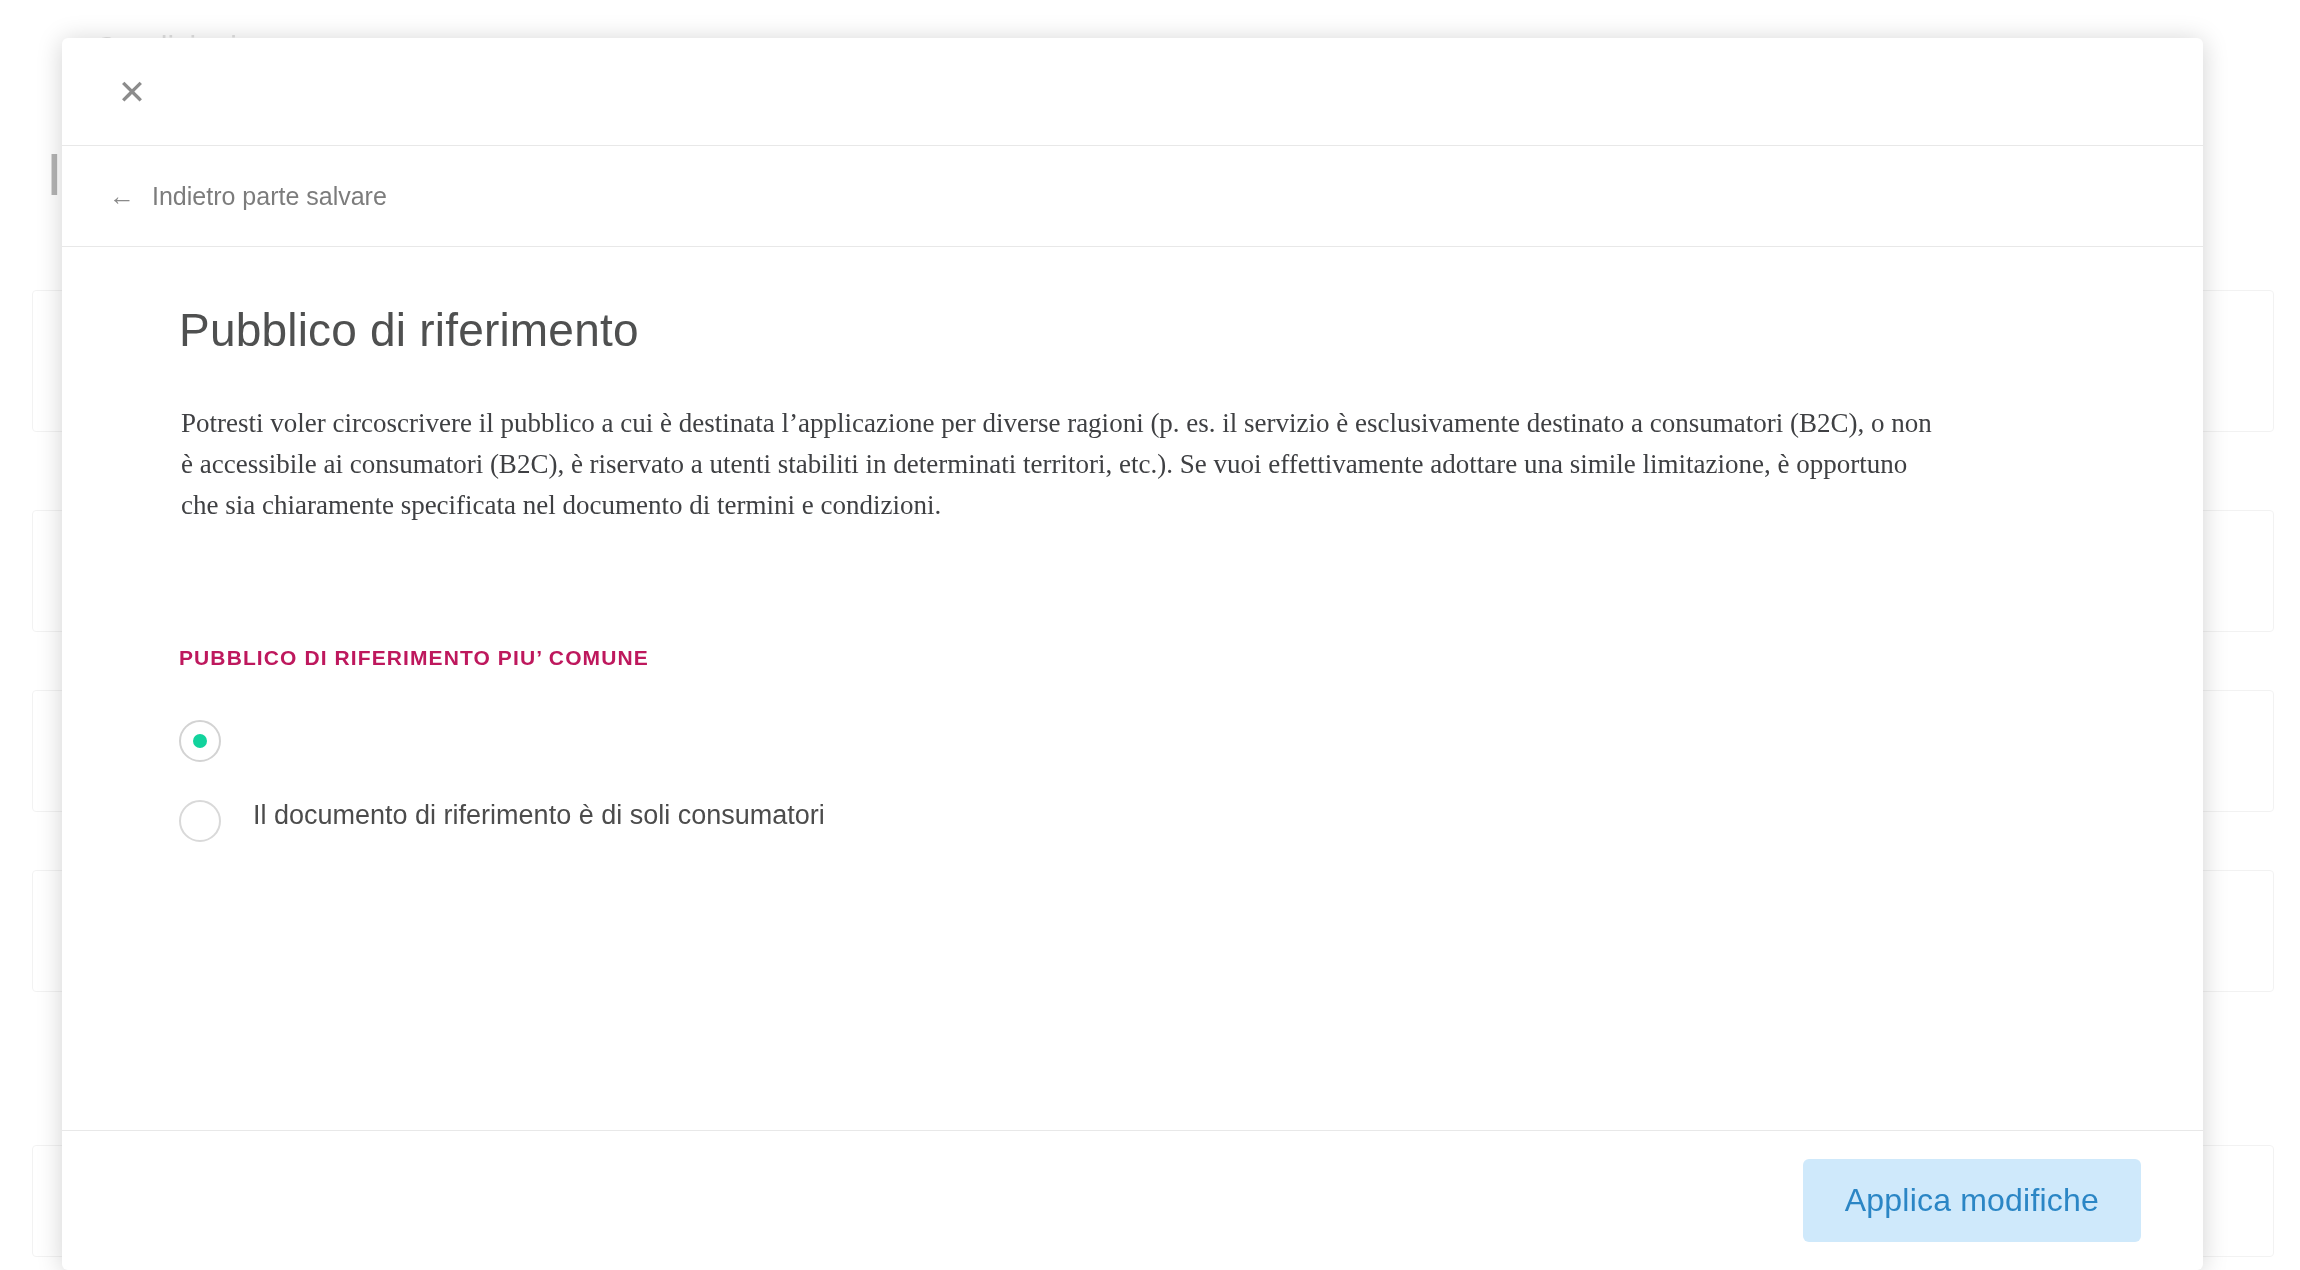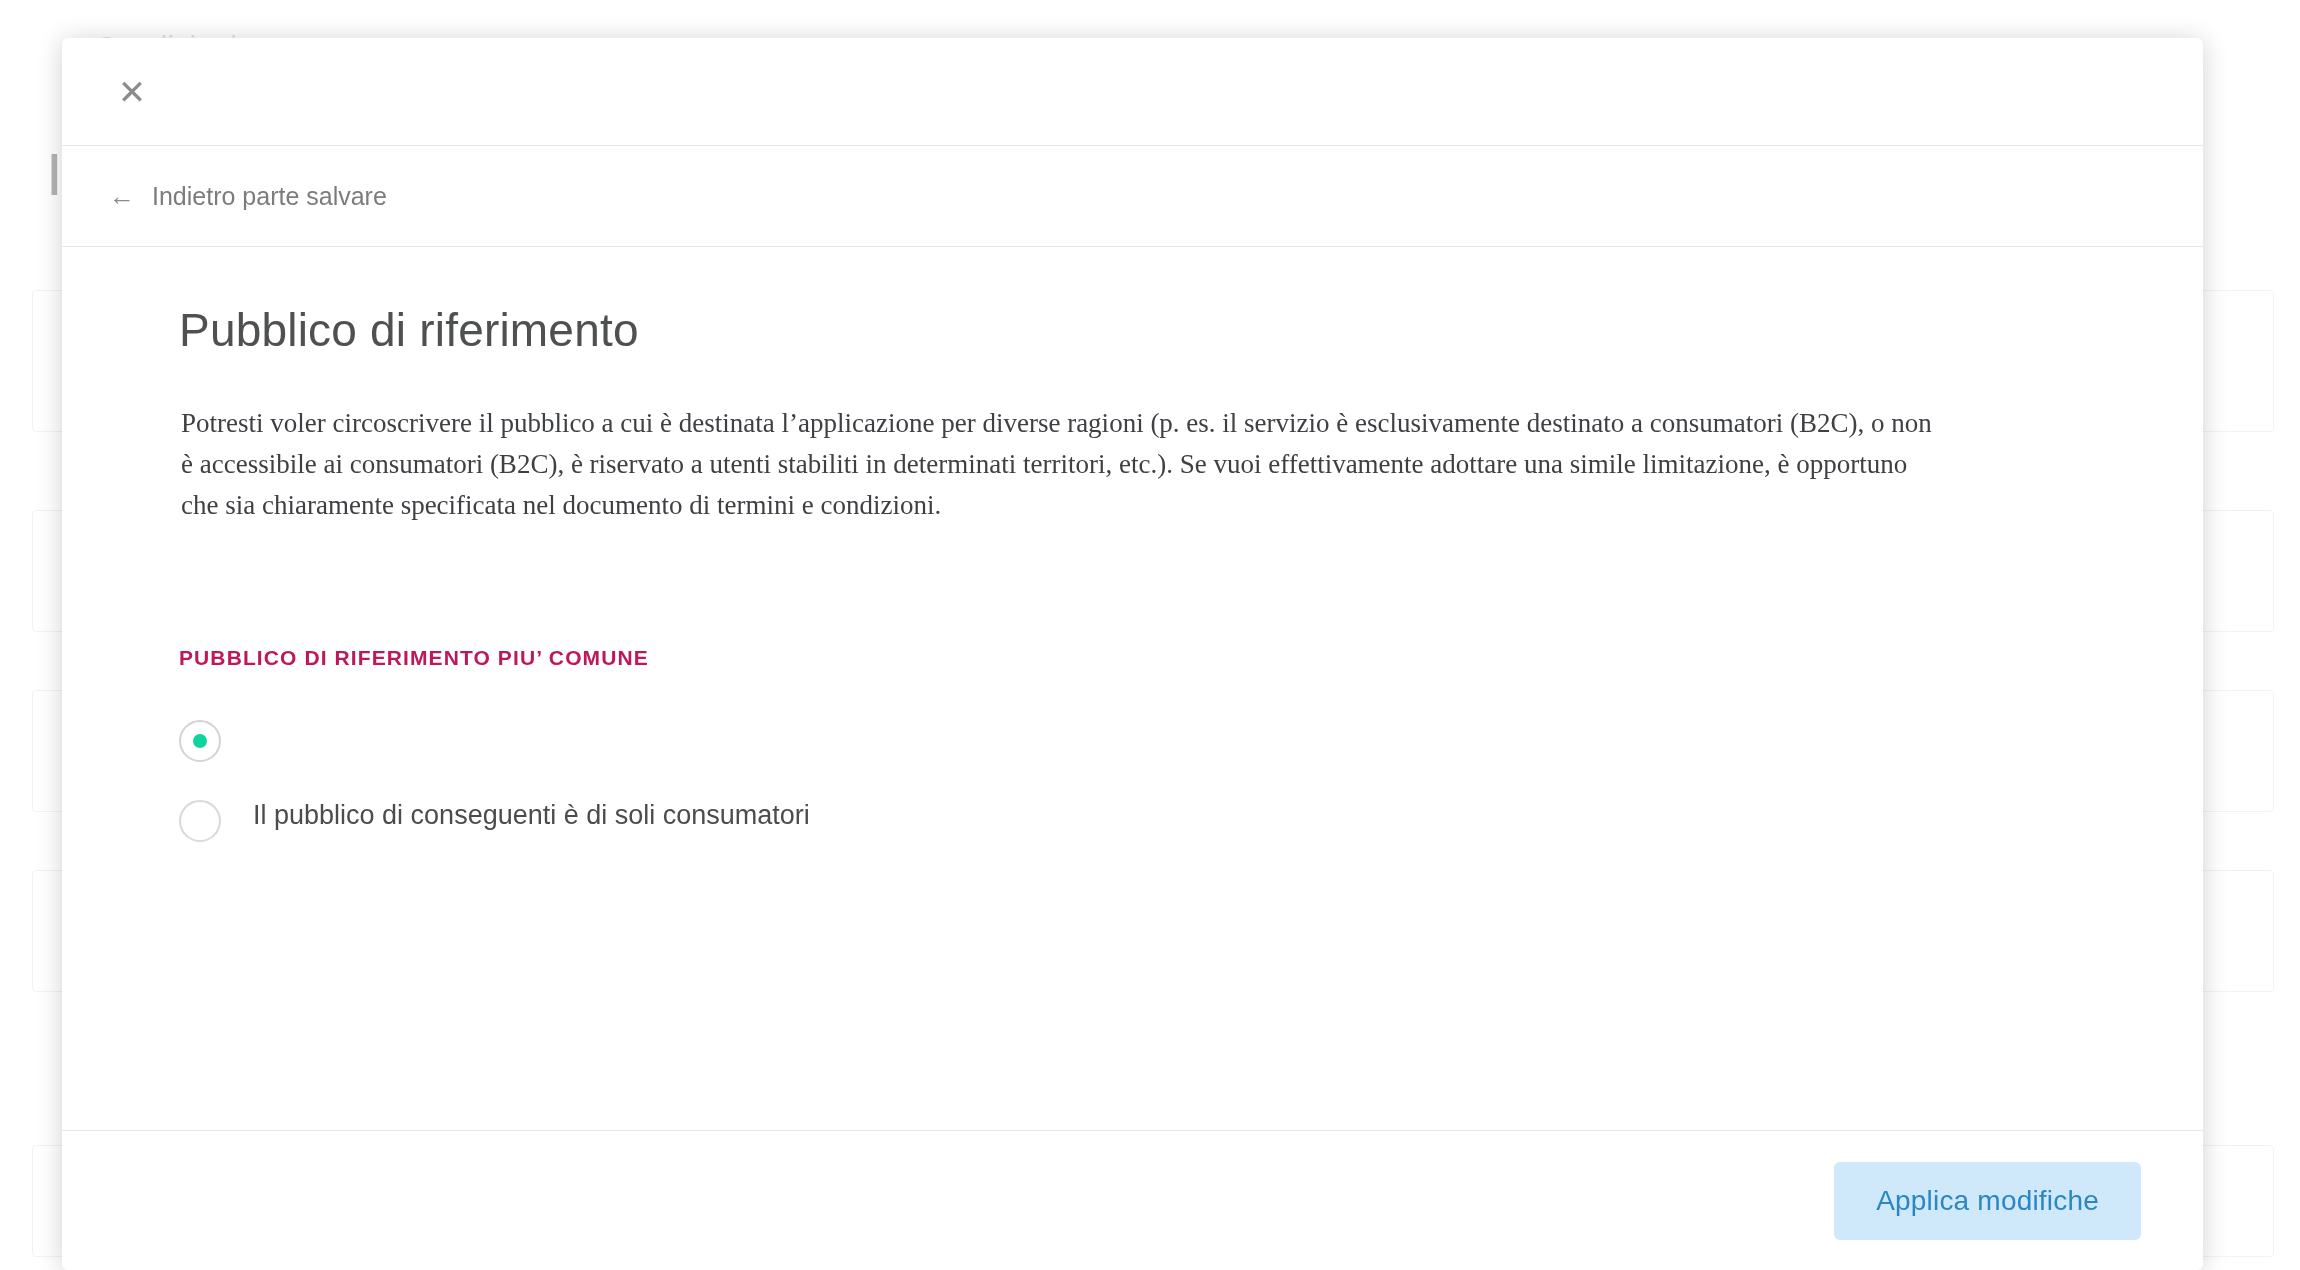--- a/index.html
+++ b/index.html
@@ -320,7 +320,7 @@
 
       <div class="option-row second">
         <span class="radio"></span>
-        <span class="option-label">Il pubblico di conseguenti è di soli consumatori</span>
+        <span class="option-label">Il documento di riferimento è di soli consumatori</span>
       </div>
 
     </div>

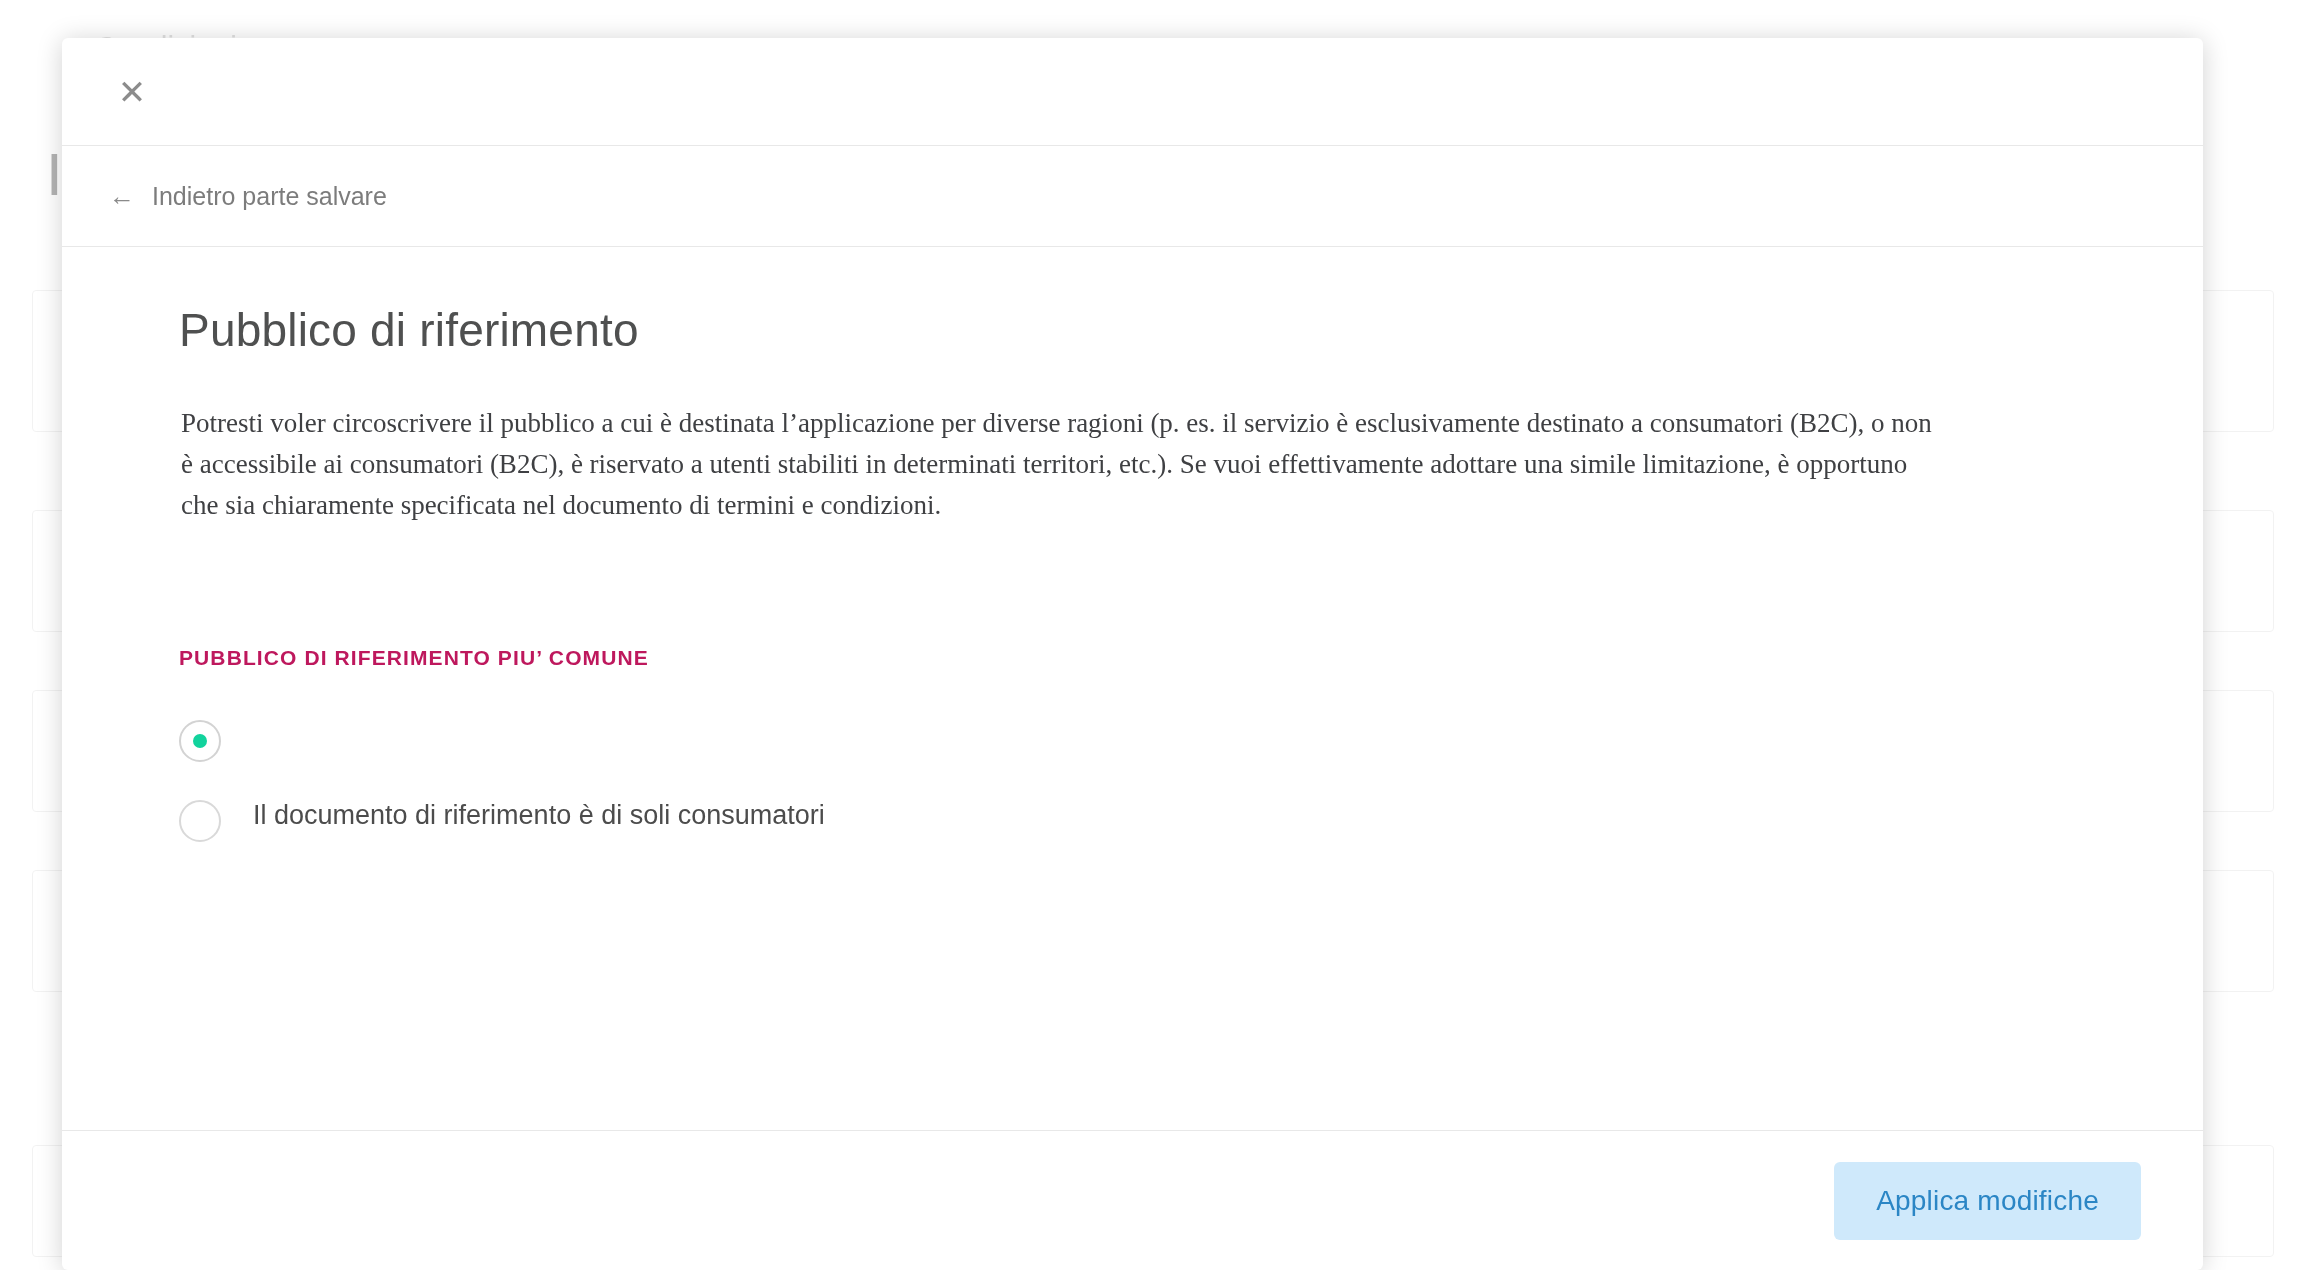--- a/index.html
+++ b/index.html
@@ -266,7 +266,7 @@
     color: #2b86c5;
     border: none;
     border-radius: 6px;
-    font-size: 28px;
+    font-size: 32px;
     padding: 23px 42px;
     cursor: pointer;
     font-family: "Liberation Sans", sans-serif;

